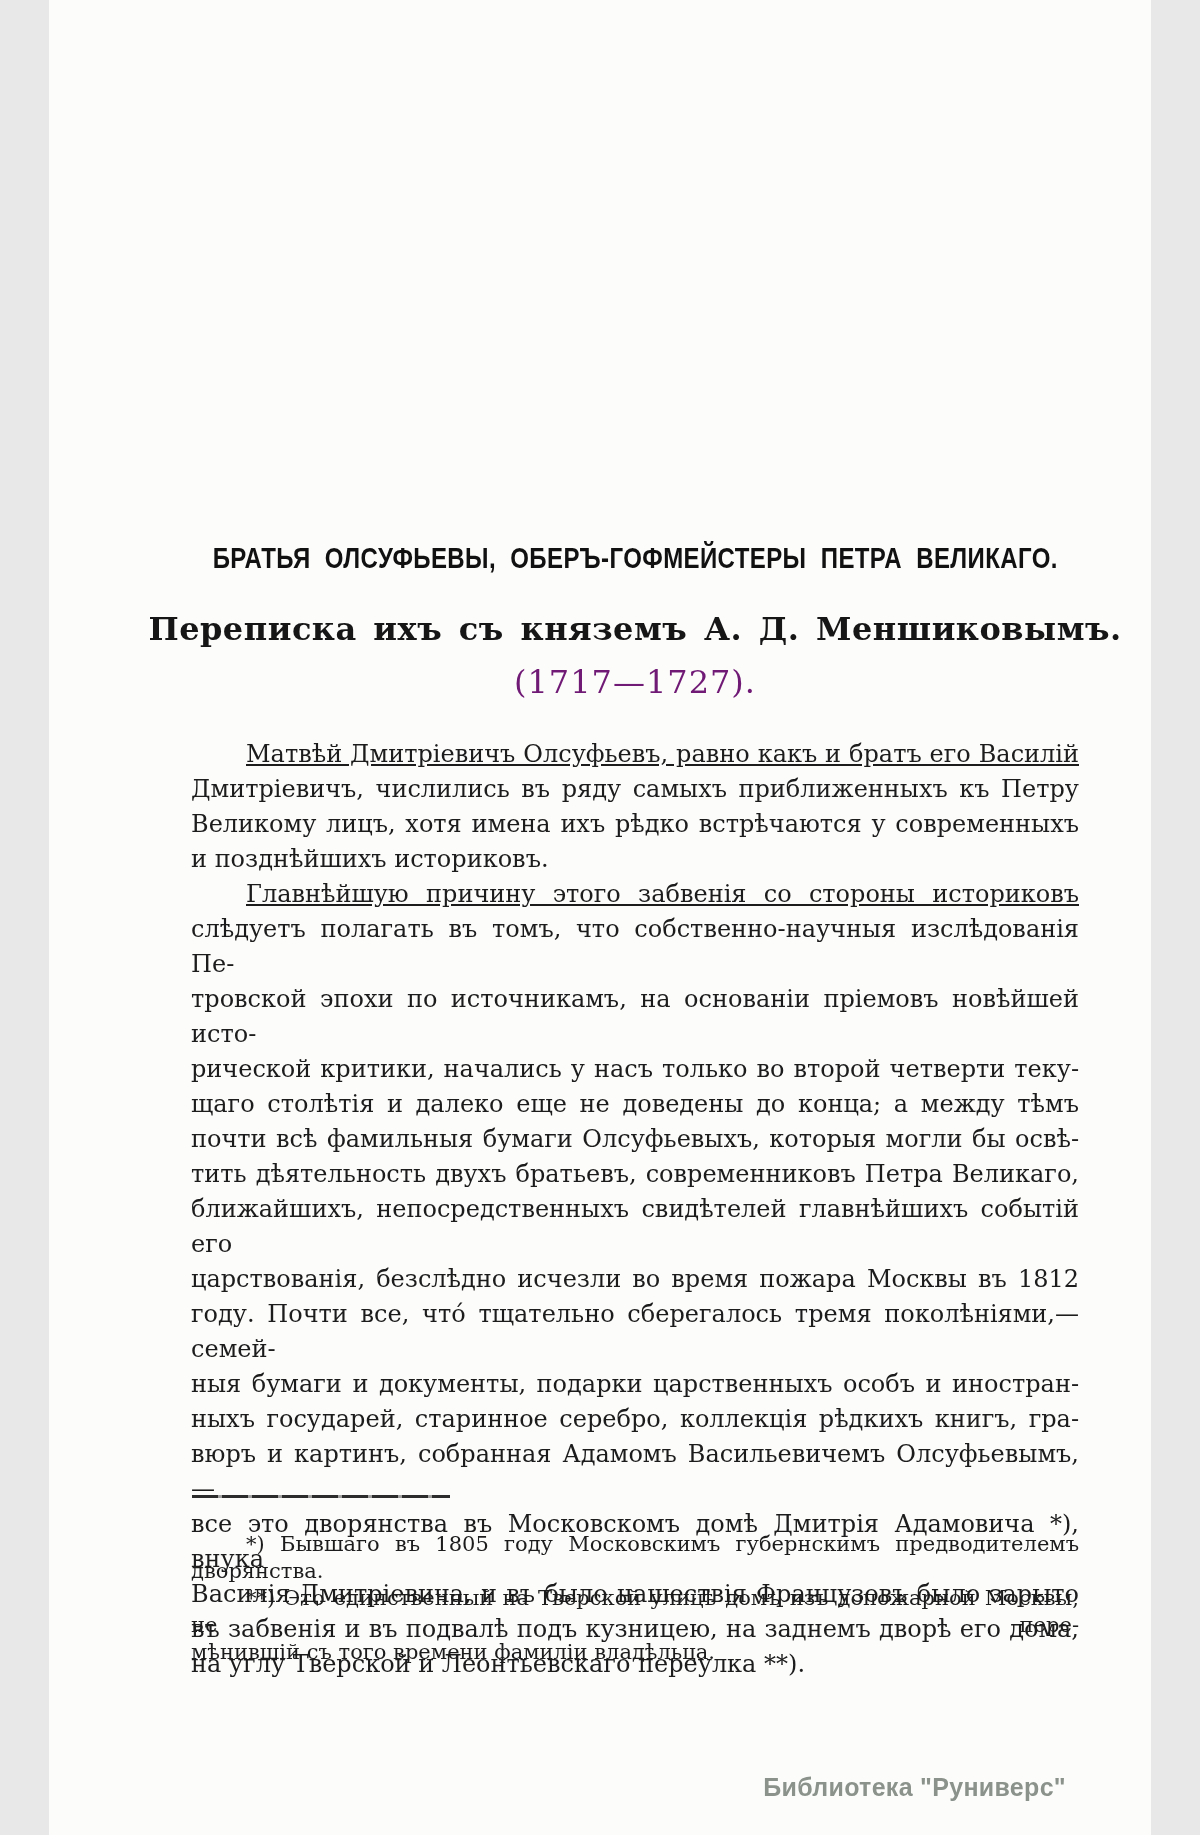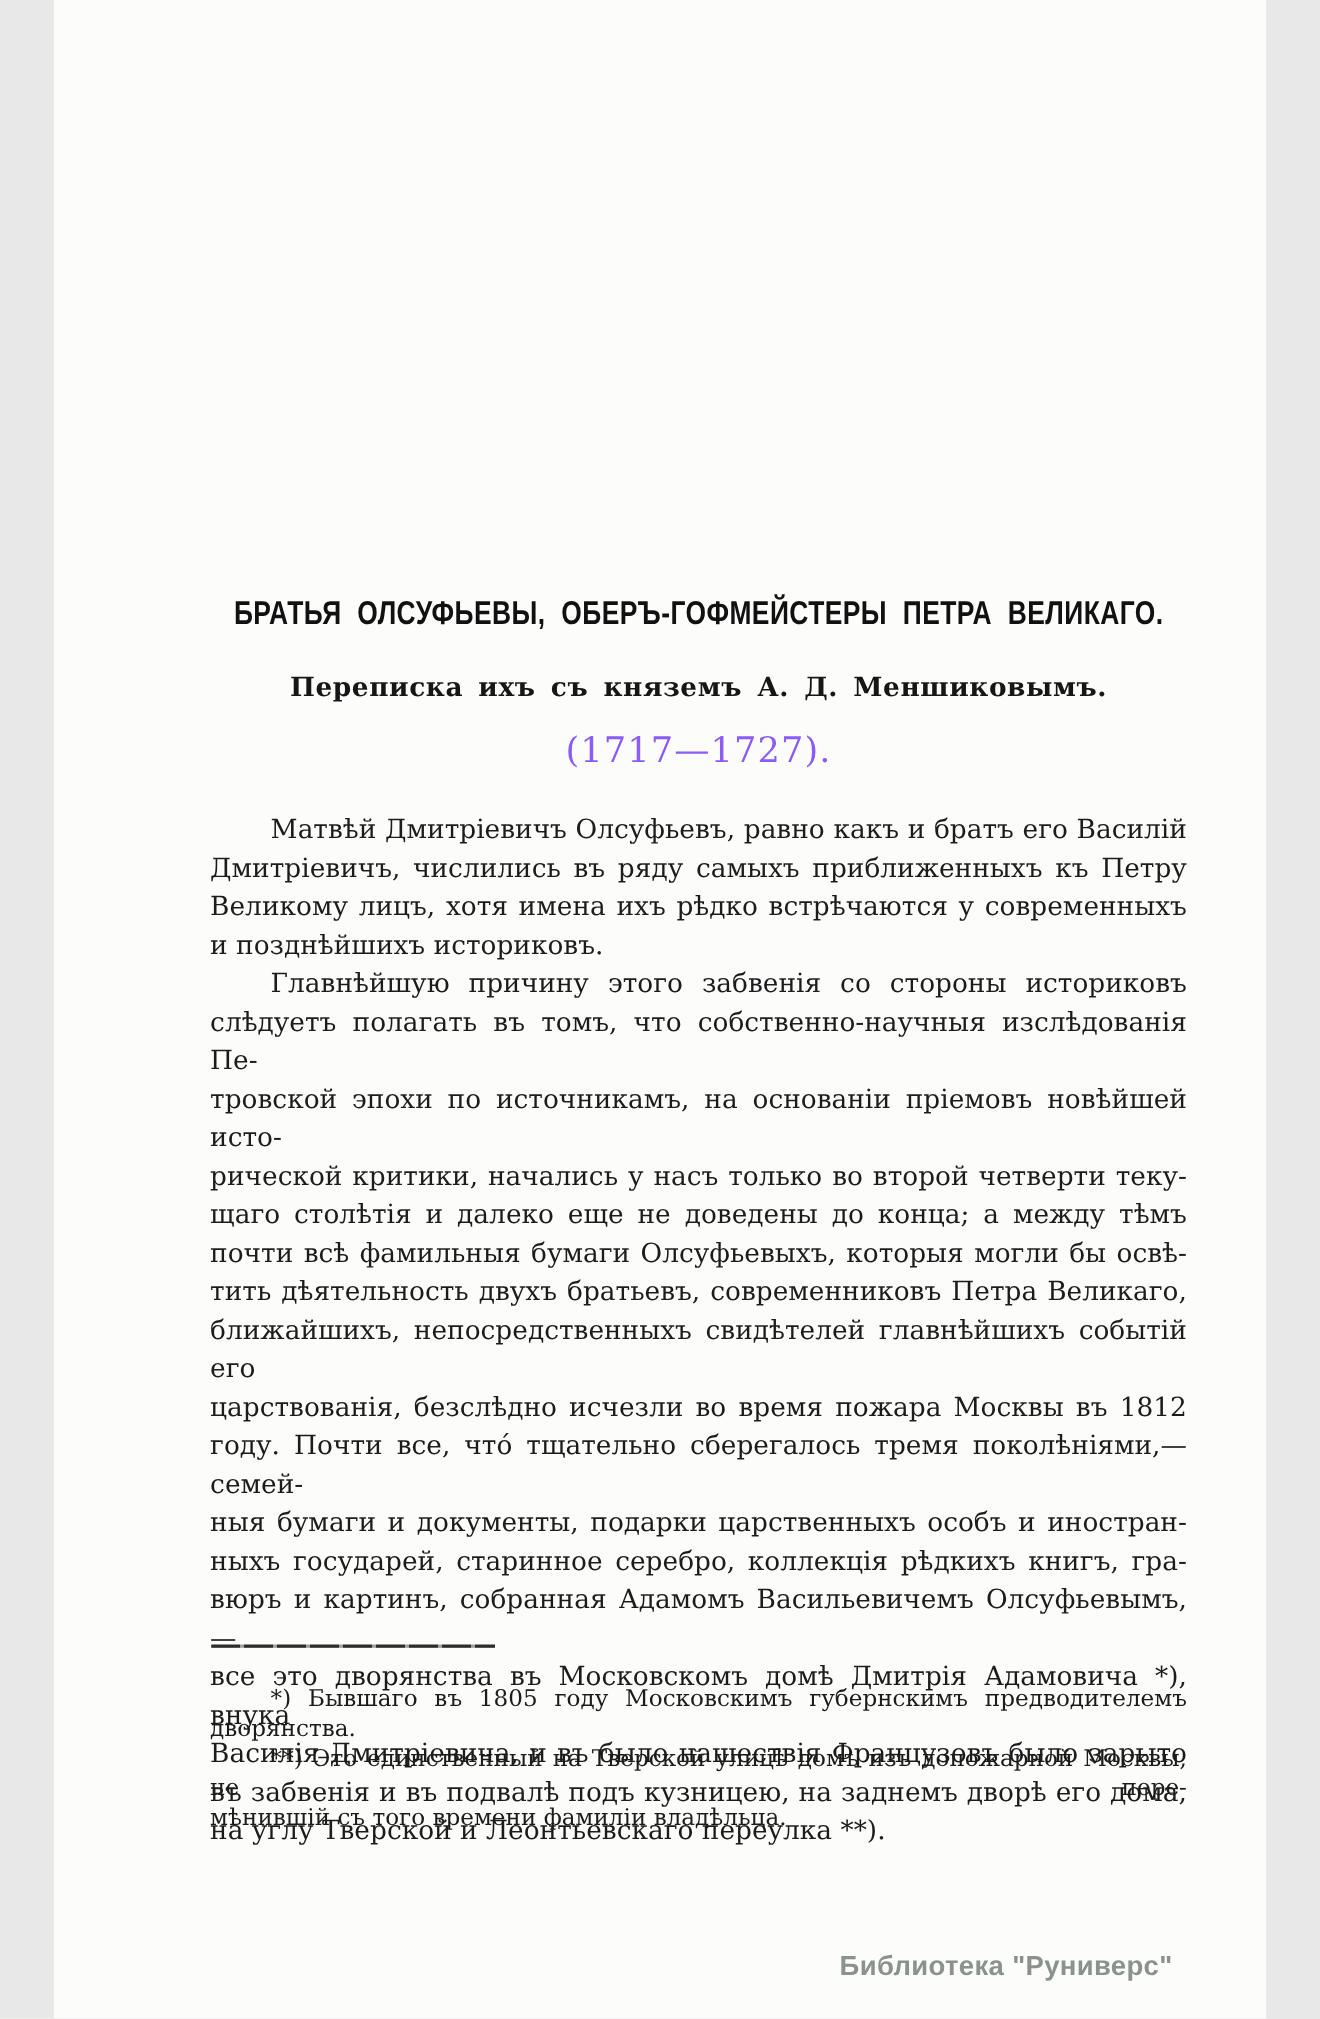--- a/index.html
+++ b/index.html
@@ -50,7 +50,7 @@
   .subtitle {
     white-space: nowrap;
     font-weight: 700;
-    font-size: 24px;
+    font-size: 32px;
     letter-spacing: 0.5px;
     word-spacing: 5px;
     color: #161616;

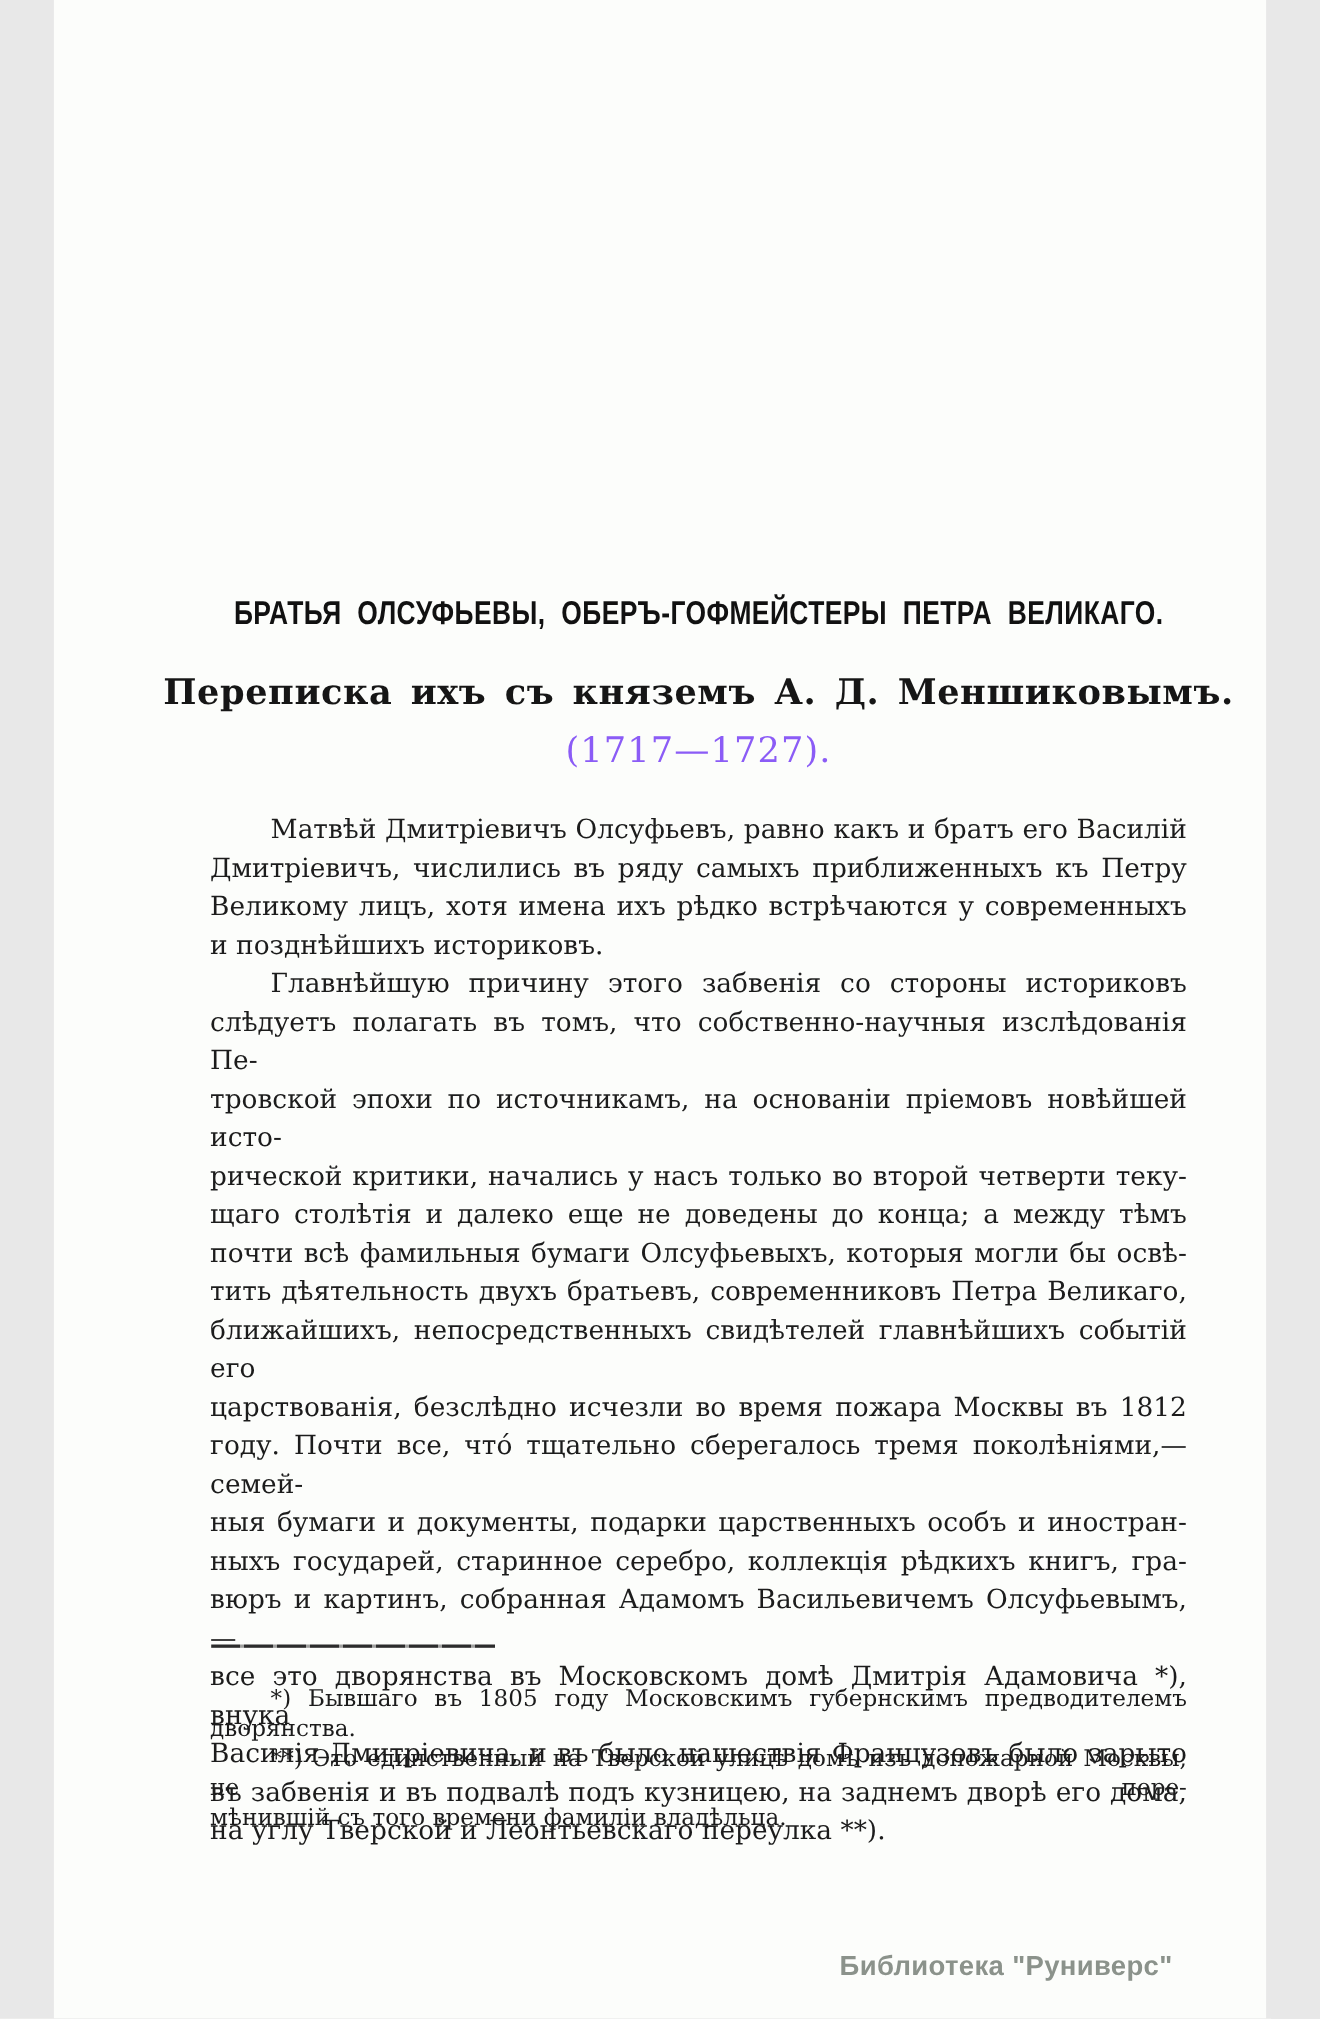--- a/index.html
+++ b/index.html
@@ -61,7 +61,7 @@
     text-align: center;
     font-size: 32px;
     letter-spacing: 1px;
-    color: #8b5cf6;
+    color: #701a75;
   }
 
   

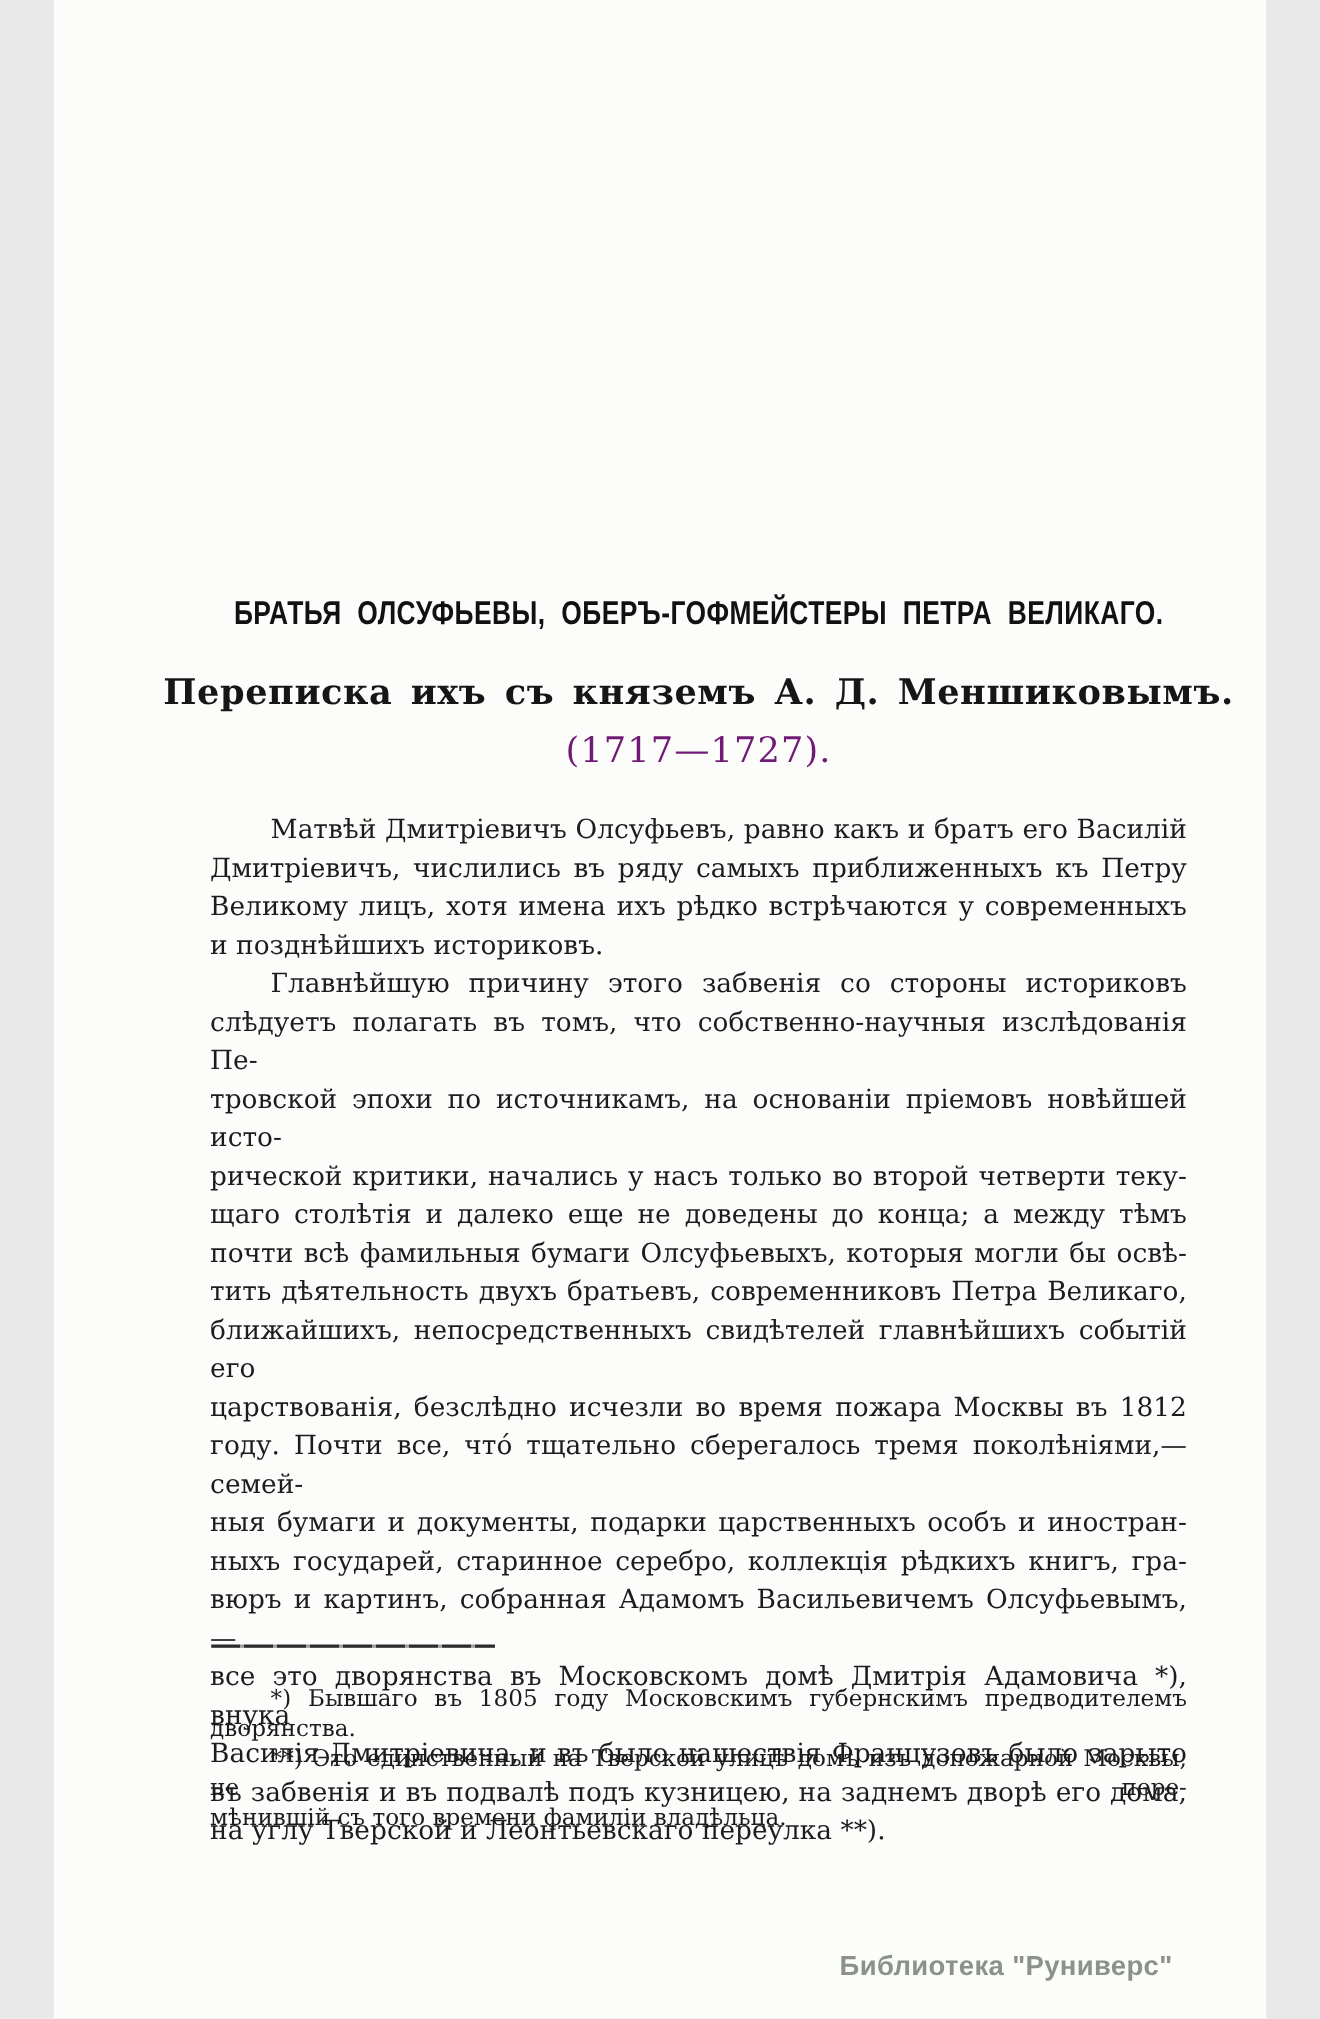--- a/index.html
+++ b/index.html
@@ -75,7 +75,7 @@
     text-align-last: justify;
     white-space: normal;
   }
-  .line.first { text-indent: 55px; }
+  .line.first { text-indent: 55px; text-decoration: underline; }
   .line.last  { text-align-last: left; }
 
   

